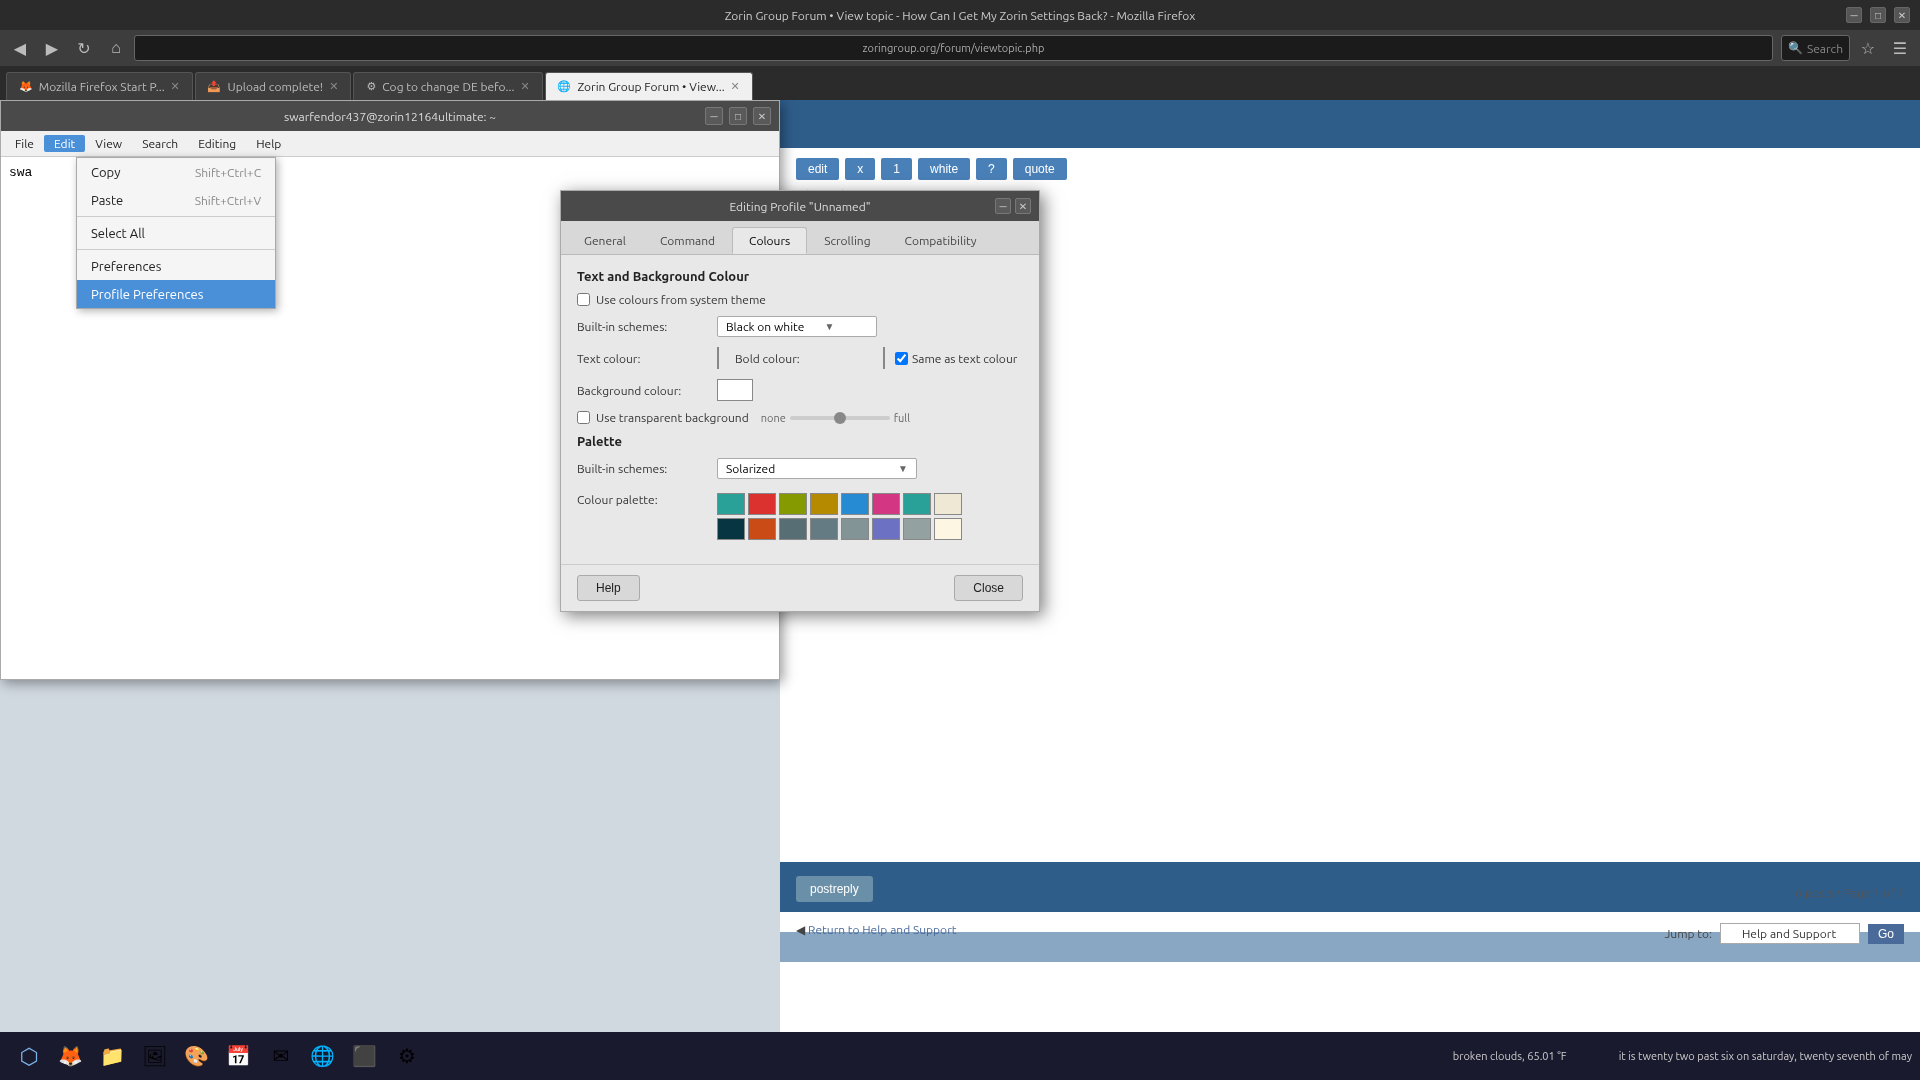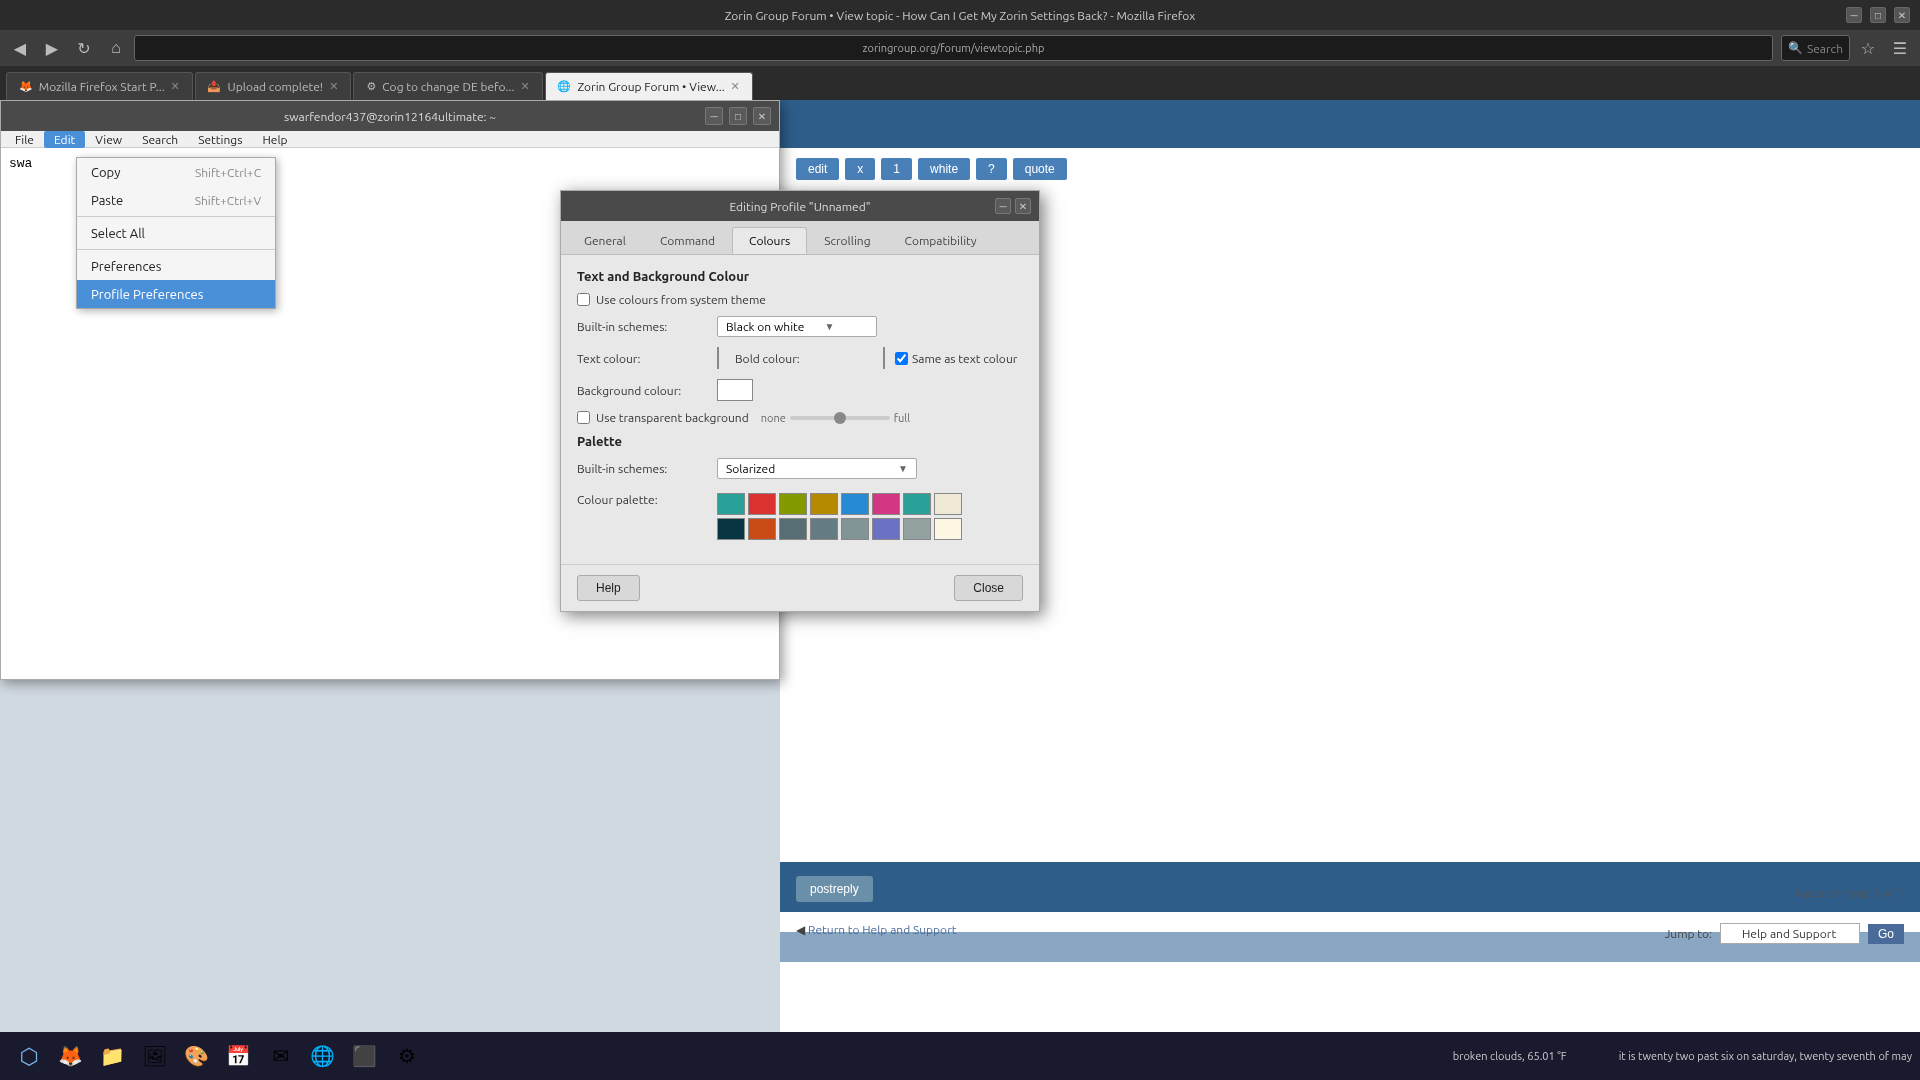--- a/index.html
+++ b/index.html
@@ -127,7 +127,7 @@
     
     .terminal-menubar {
       background: #f0f0f0;
-      height: 17px;
+      height: 26px;
       display: flex;
       align-items: center;
       border-bottom: 1px solid #ccc;

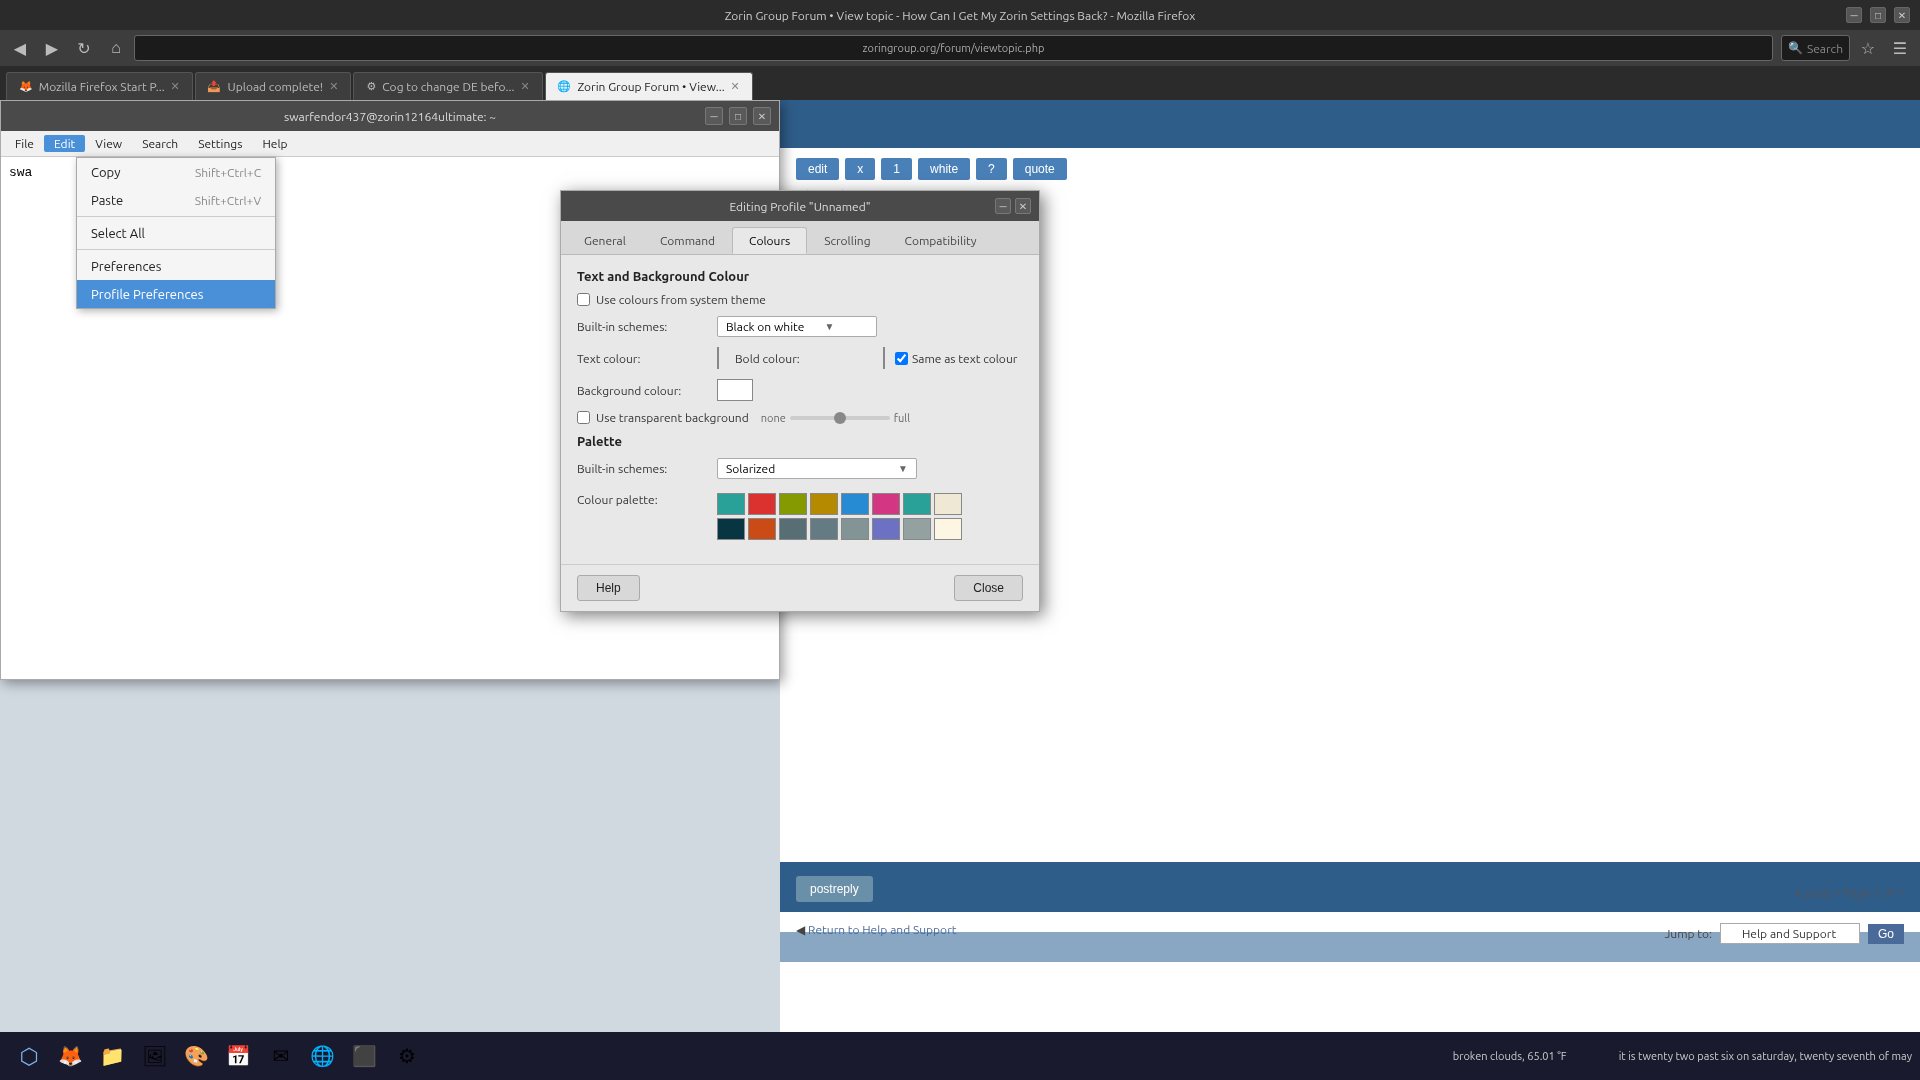--- a/index.html
+++ b/index.html
@@ -492,7 +492,7 @@
       <div class="terminal-menu-item active">Edit</div>
       <div class="terminal-menu-item">View</div>
       <div class="terminal-menu-item">Search</div>
-      <div class="terminal-menu-item">Settings</div>
+      <div class="terminal-menu-item">Editing</div>
       <div class="terminal-menu-item">Help</div>
     </div>
 

